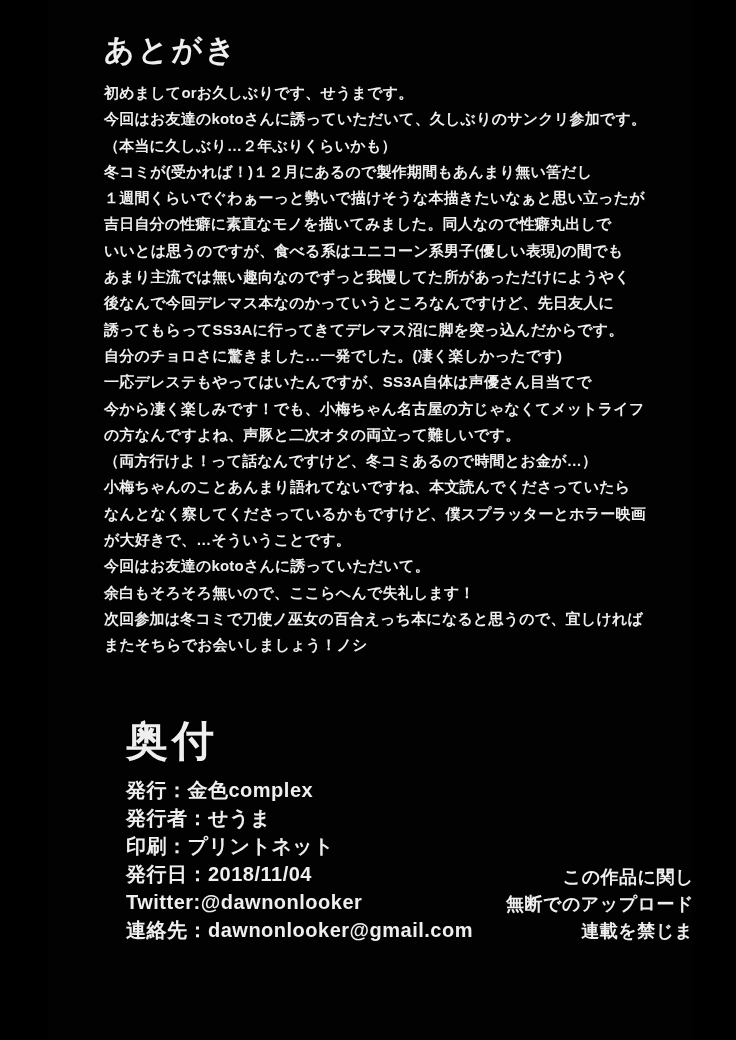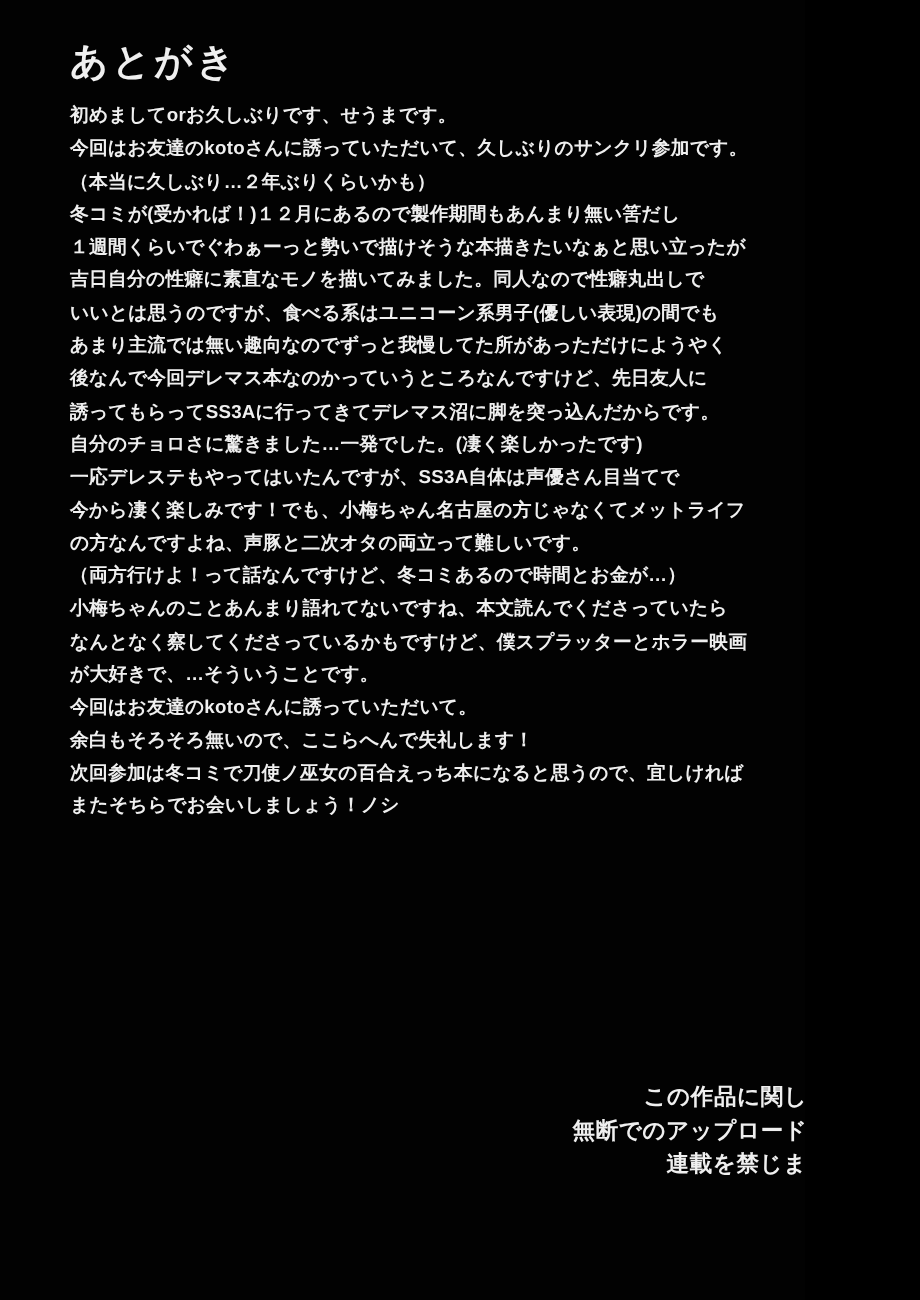--- a/index.html
+++ b/index.html
@@ -16,6 +16,7 @@
     font-family: "Liberation Sans", "DejaVu Sans", sans-serif;
     font-weight: bold;
     overflow: hidden;
+    margin-left: 48px;
   }
   .afterword {
     position: absolute;

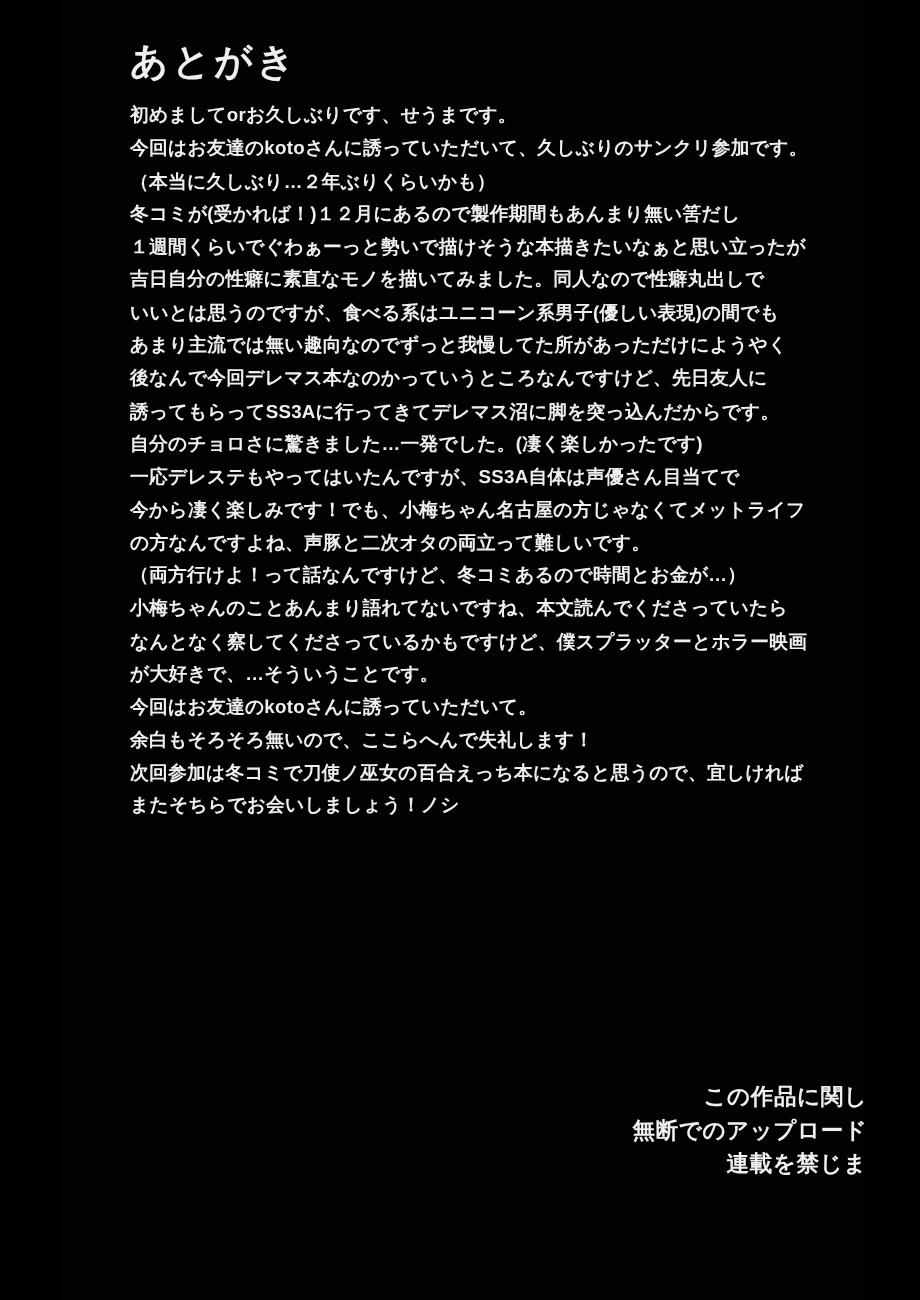--- a/index.html
+++ b/index.html
@@ -100,6 +100,15 @@
     <p>またそちらでお会いしましょう！ノシ</p>
   </section>
 
+  <section class="colophon">
+    <h2>奥付</h2>
+    <p>発行：金色complex</p>
+    <p>発行者：せうま</p>
+    <p>印刷：プリントネット</p>
+    <p>発行日：2018/11/04</p>
+    <p>Twitter:@dawnonlooker</p>
+    <p>連絡先：dawnonlooker@gmail.com</p>
+  </section>
 
   <aside class="notice">
     <p>この作品に関し、</p>

